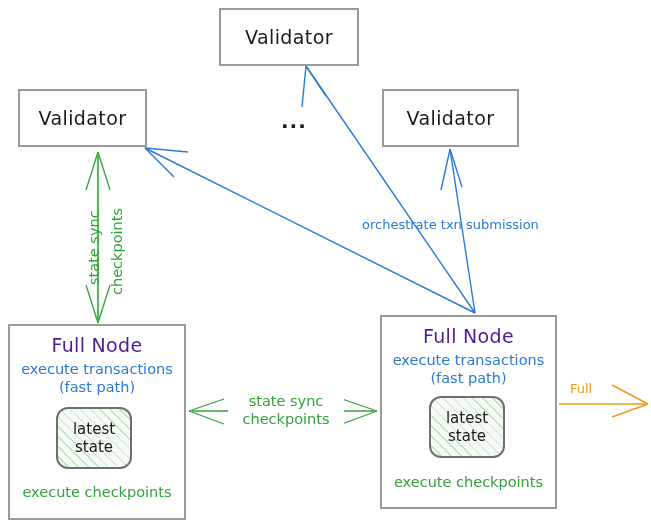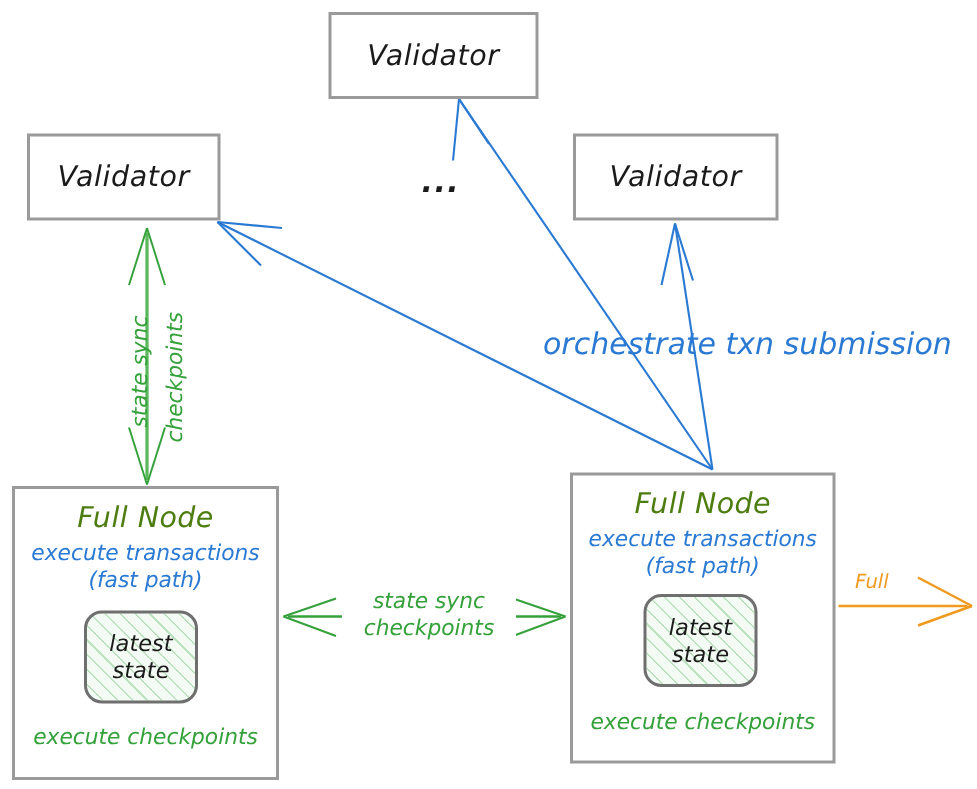--- a/index.html
+++ b/index.html
@@ -17,7 +17,6 @@
     height: 526px;
     background: #ffffff;
     overflow: hidden;
-    font-style: italic;
   }
   svg.layer {
     position: absolute;

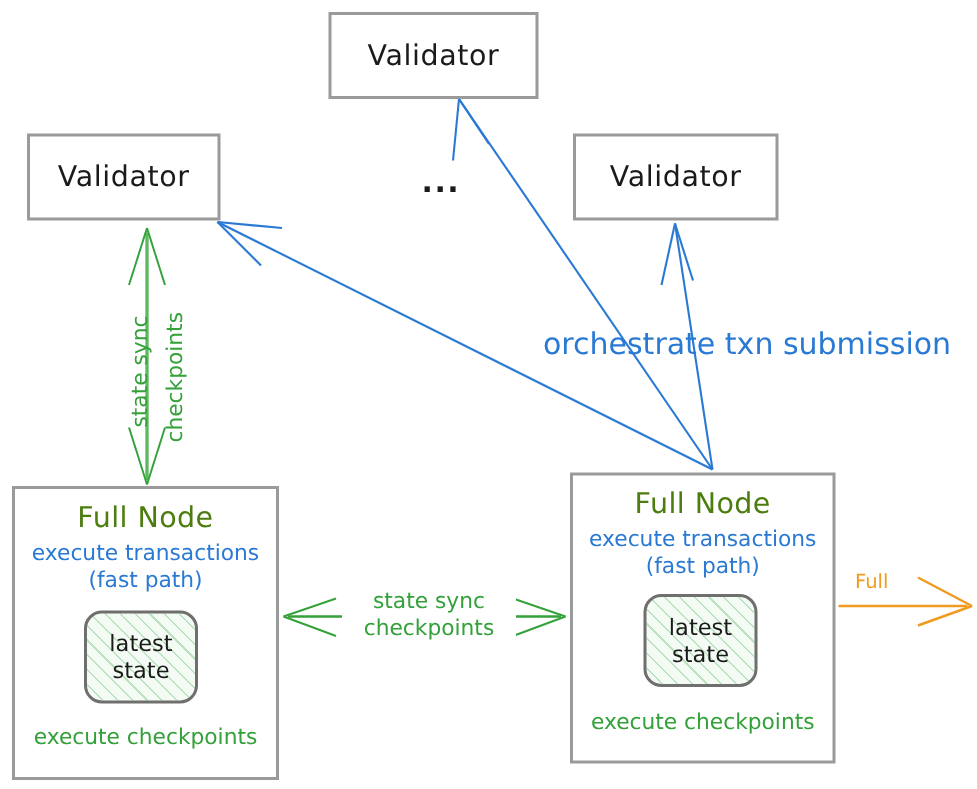--- a/index.html
+++ b/index.html
@@ -102,7 +102,7 @@
     line-height: 1.2;
     white-space: nowrap;
   }
-  .label-blue { color: #2a7ad4; font-size: 20px; }
+  .label-blue { color: #2a7ad4; font-size: 13px; }
   .label-orange { color: #f09a1f; font-size: 13px; }
   .vert-label {
     position: absolute;

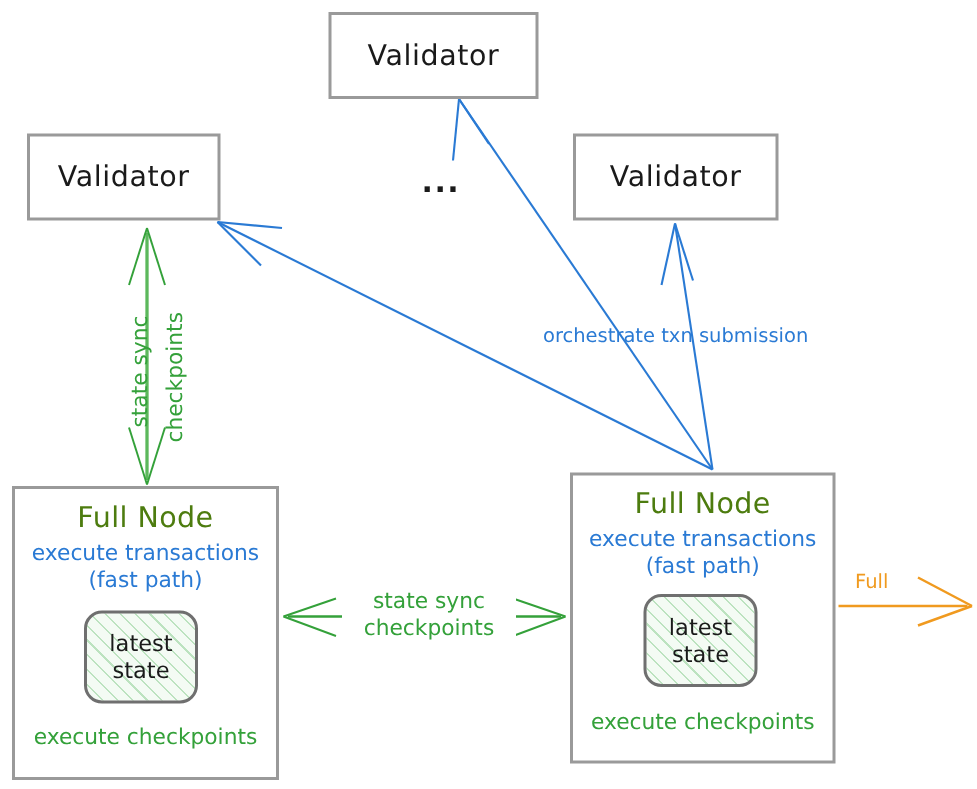--- a/index.html
+++ b/index.html
@@ -51,7 +51,7 @@
   .fn-title {
     text-align: center;
     font-size: 19px;
-    color: #4d7c0f;
+    color: #4c1d95;
     margin-bottom: 4px;
     letter-spacing: 0.3px;
   }

